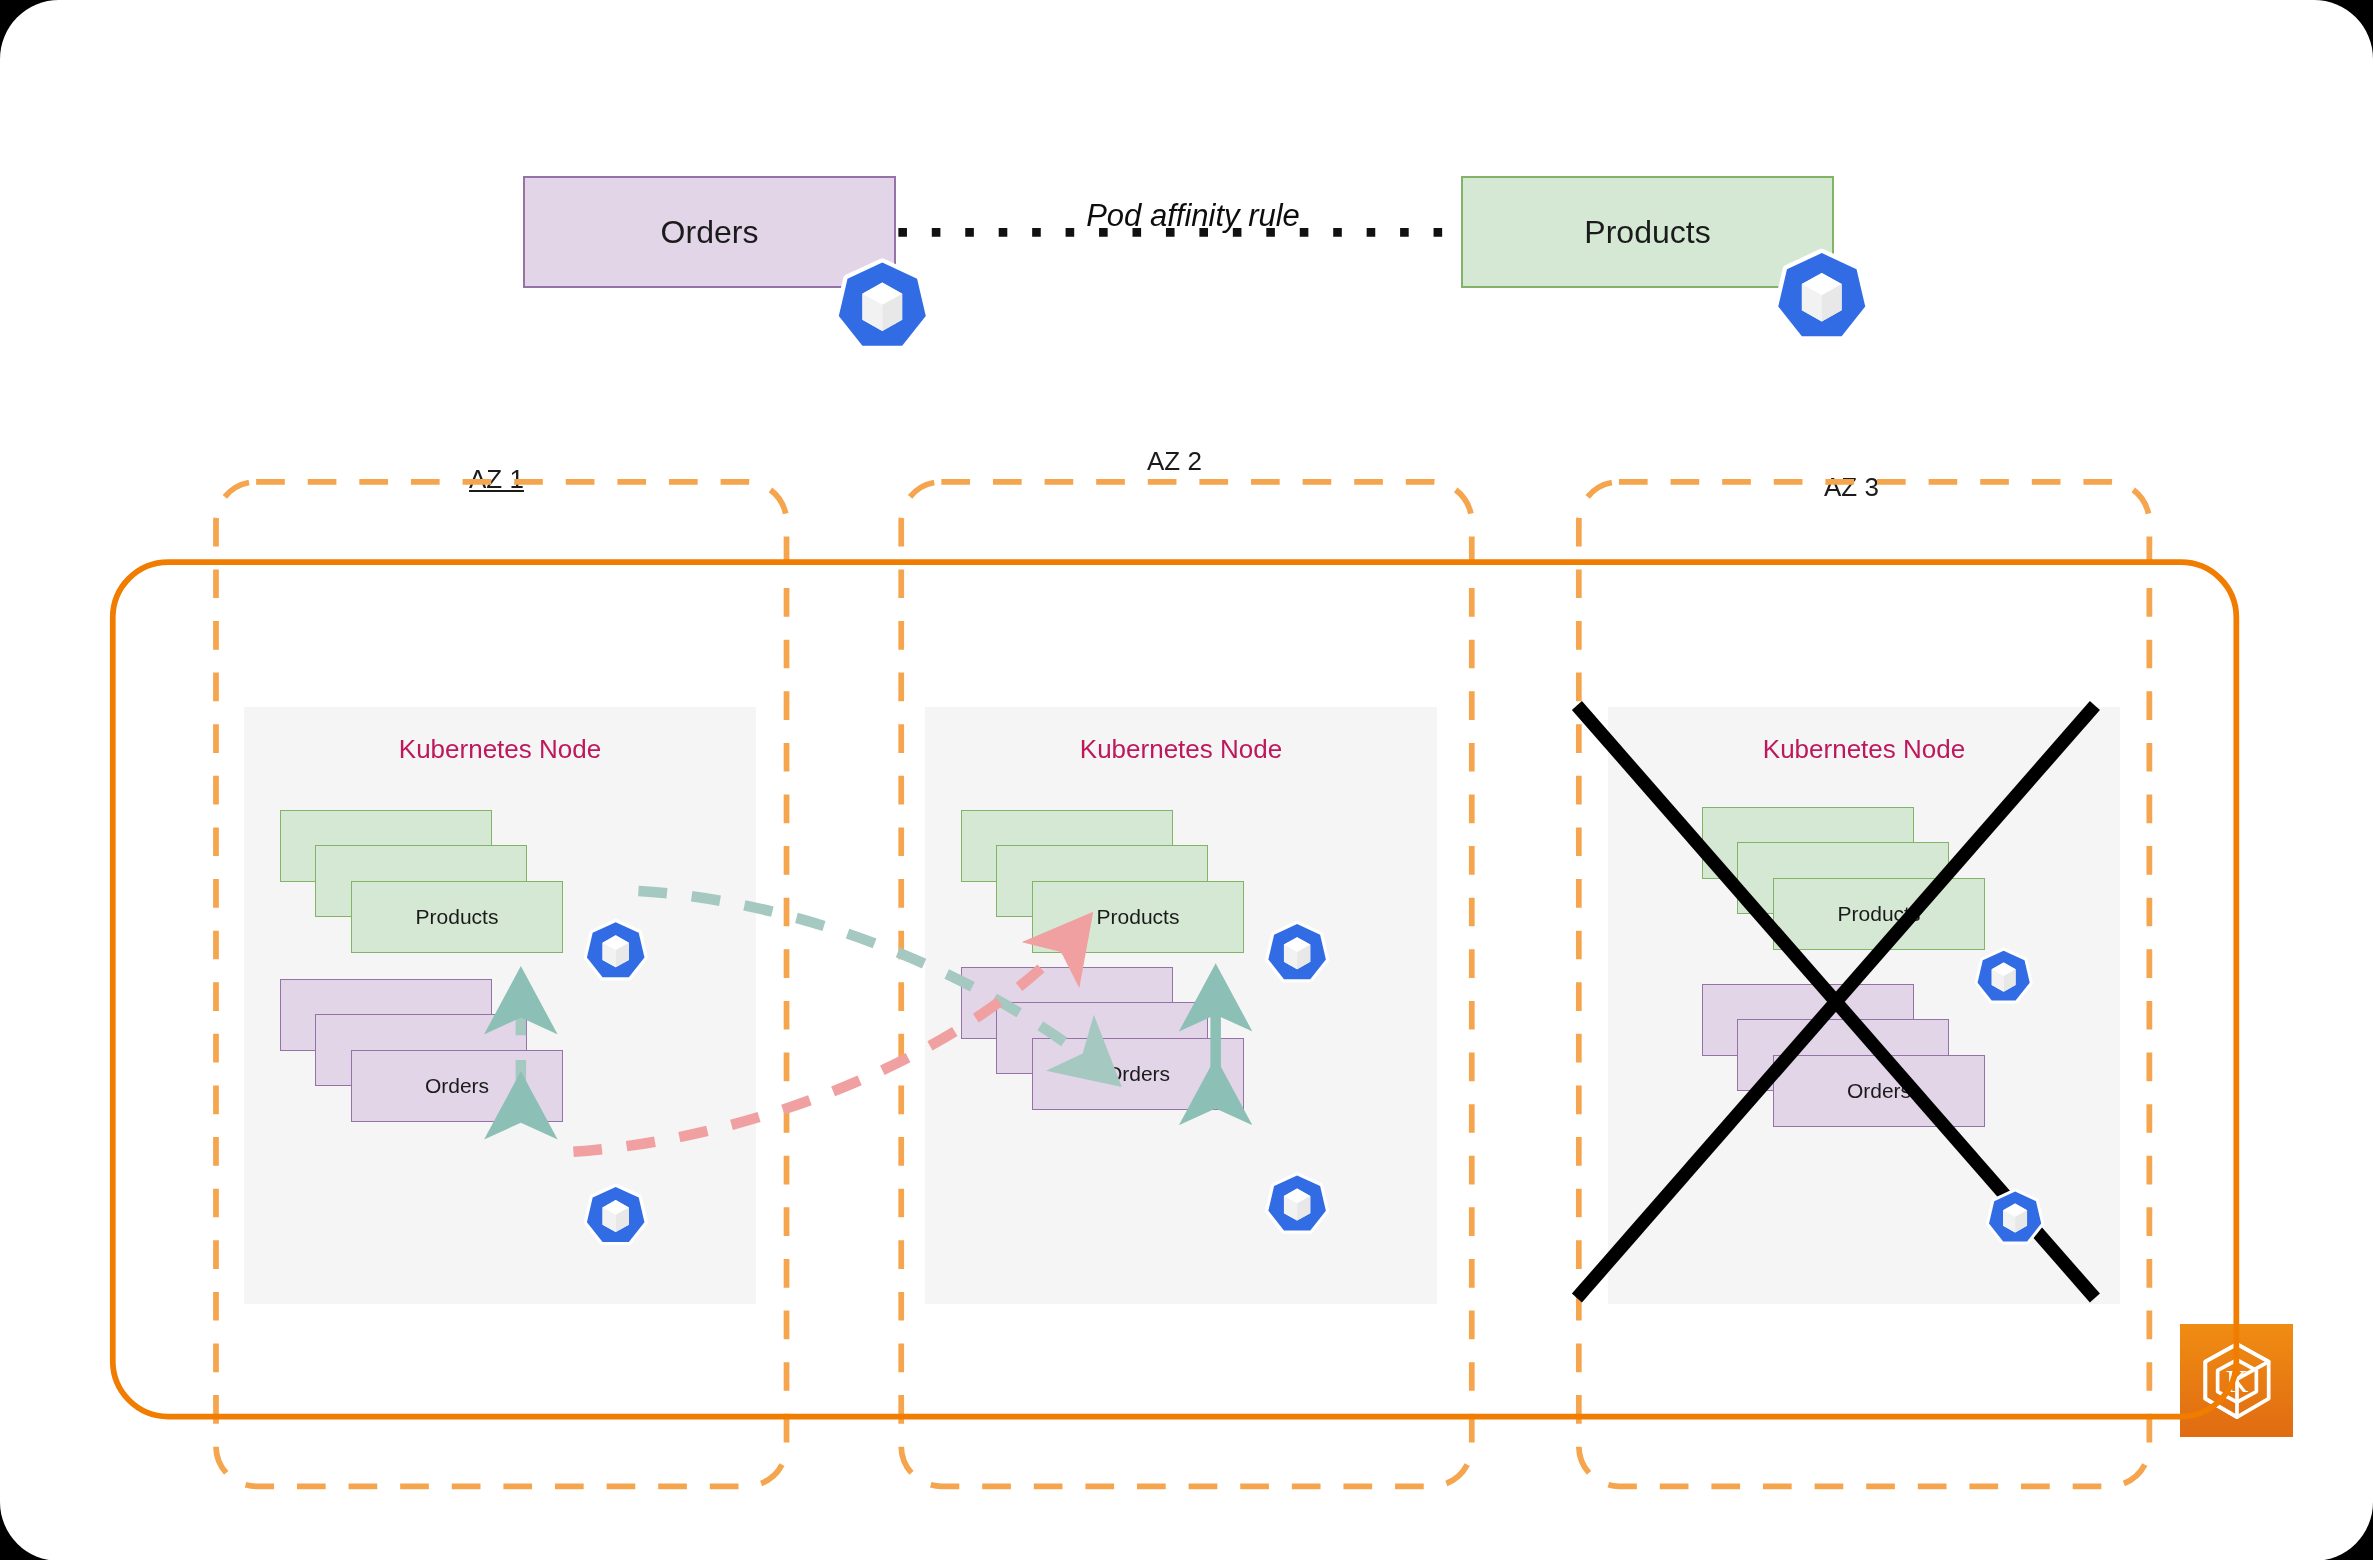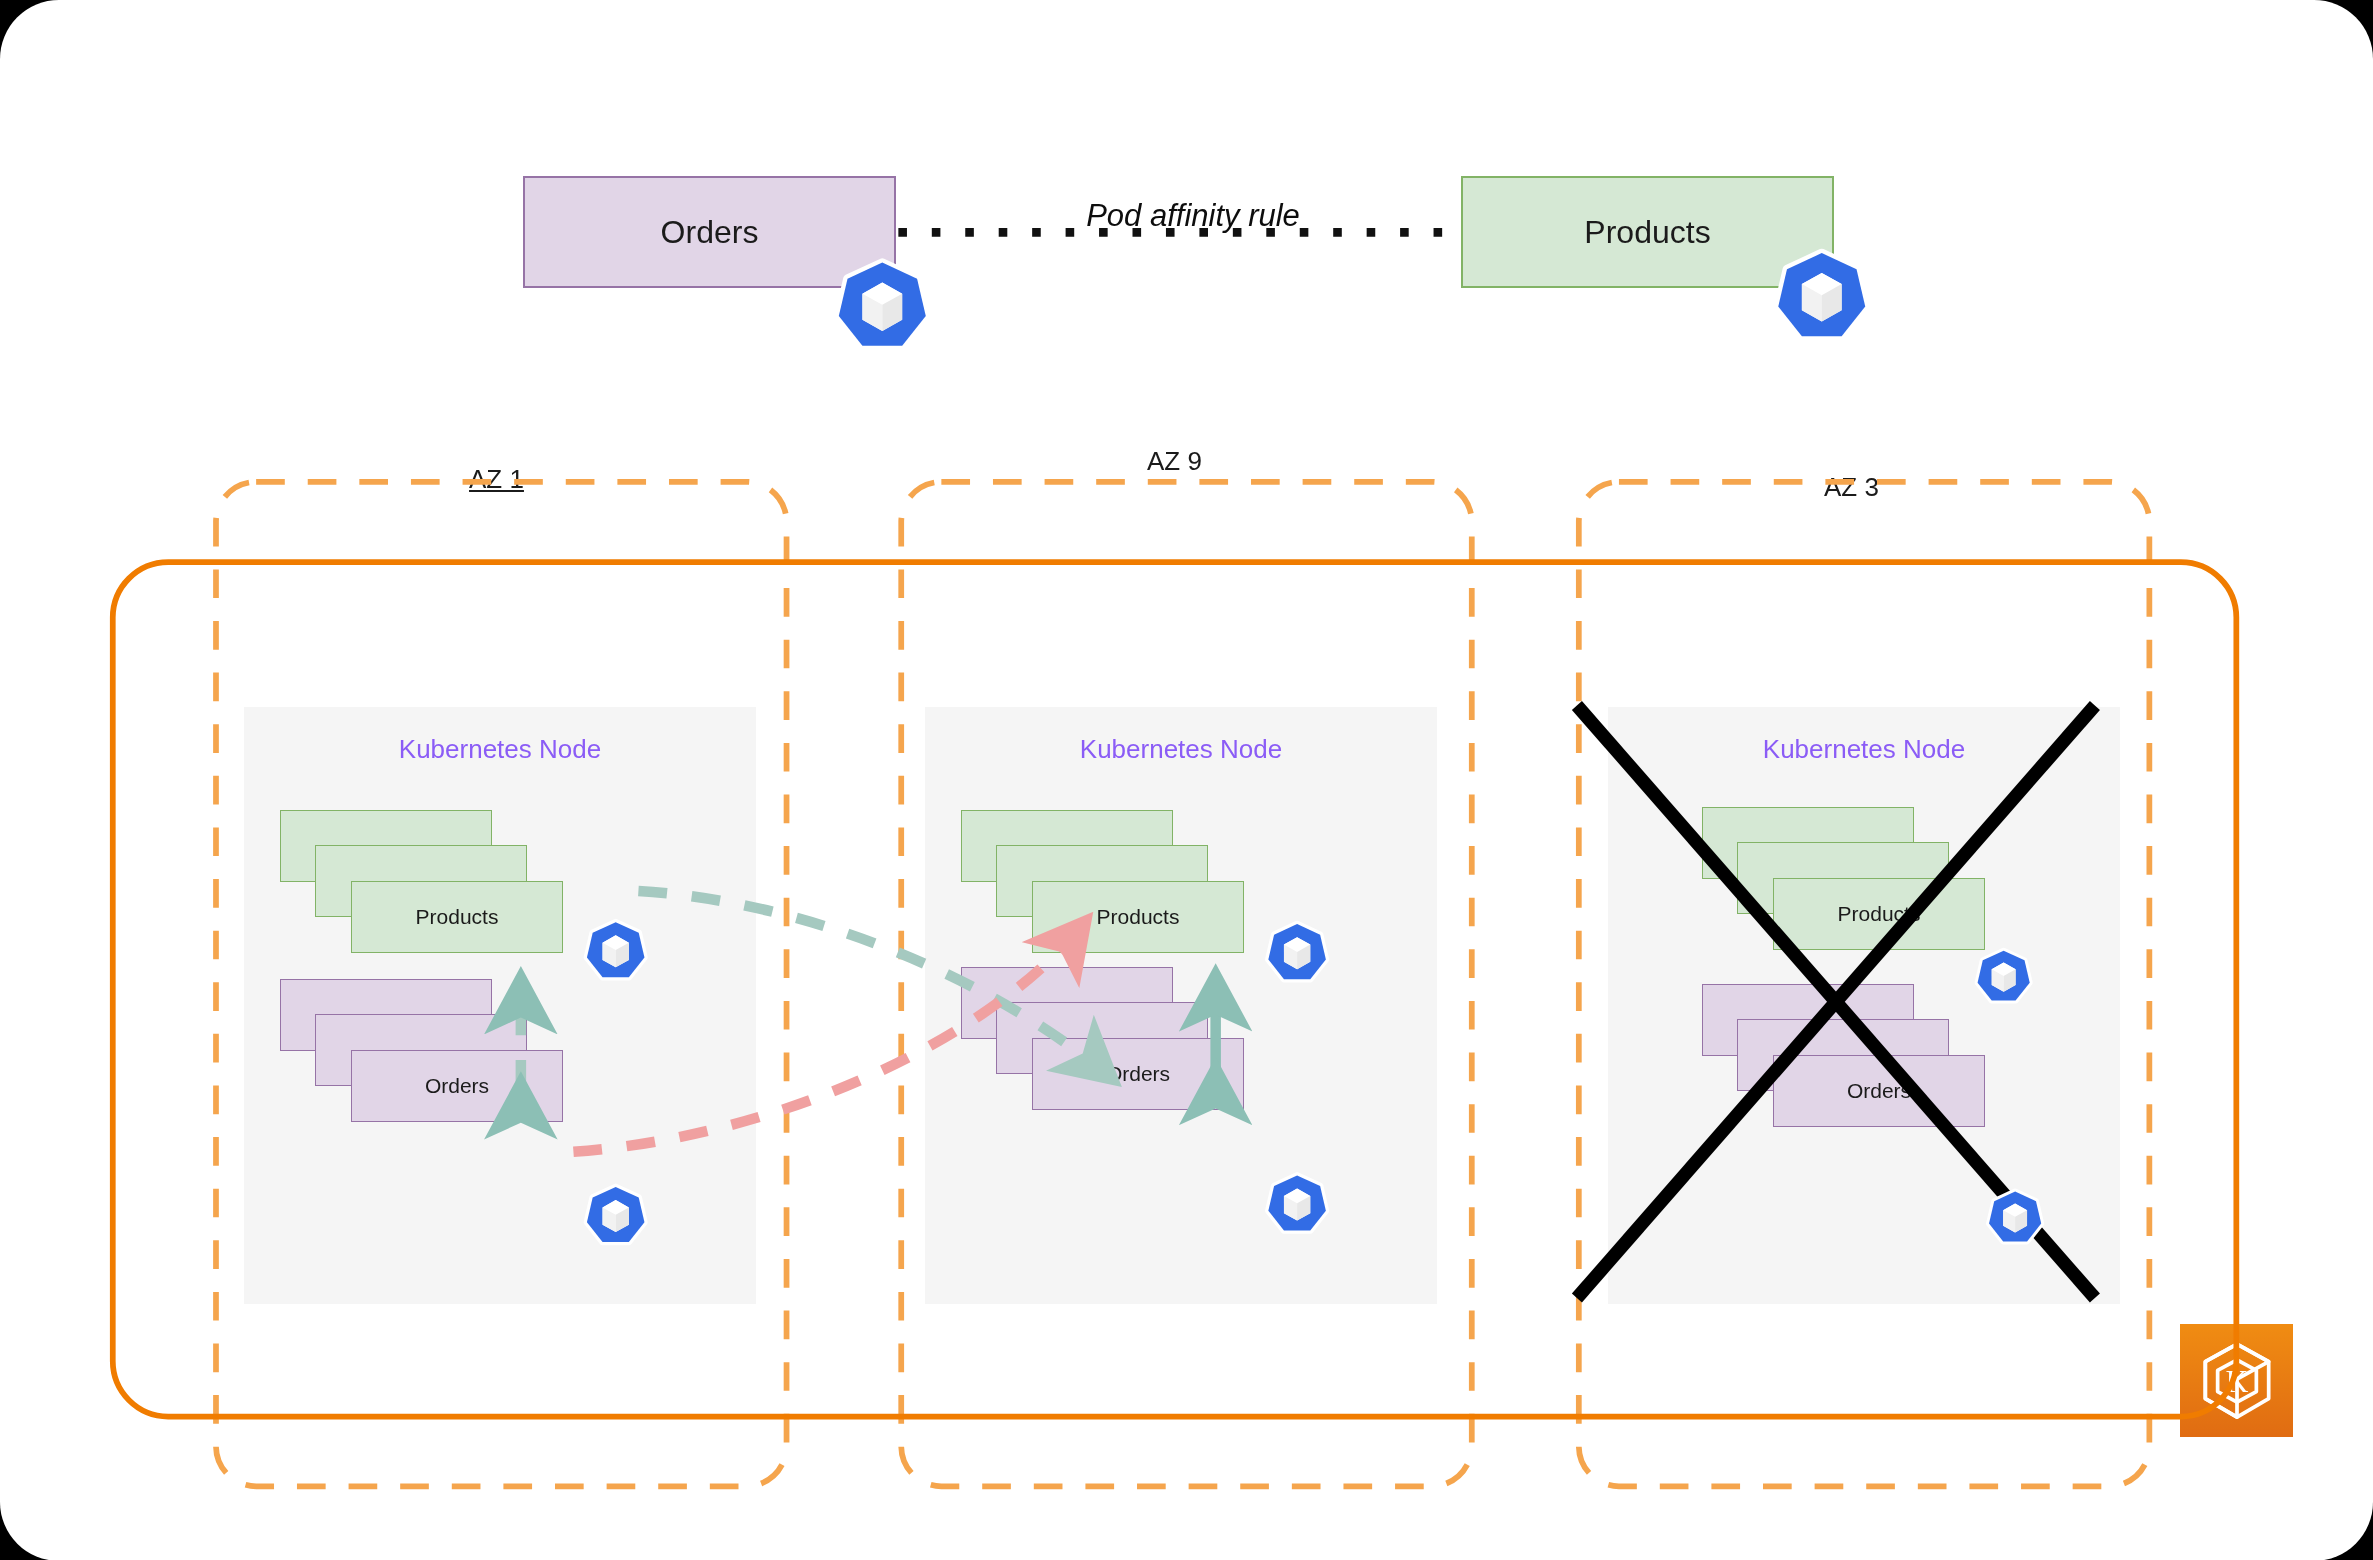--- a/index.html
+++ b/index.html
@@ -153,7 +153,7 @@
     </div>
 
     <div class="az-label az1">AZ 1</div>
-    <div class="az-label az2">AZ 9</div>
+    <div class="az-label az2">AZ 2</div>
     <div class="az-label az3">AZ 3</div>
 
 

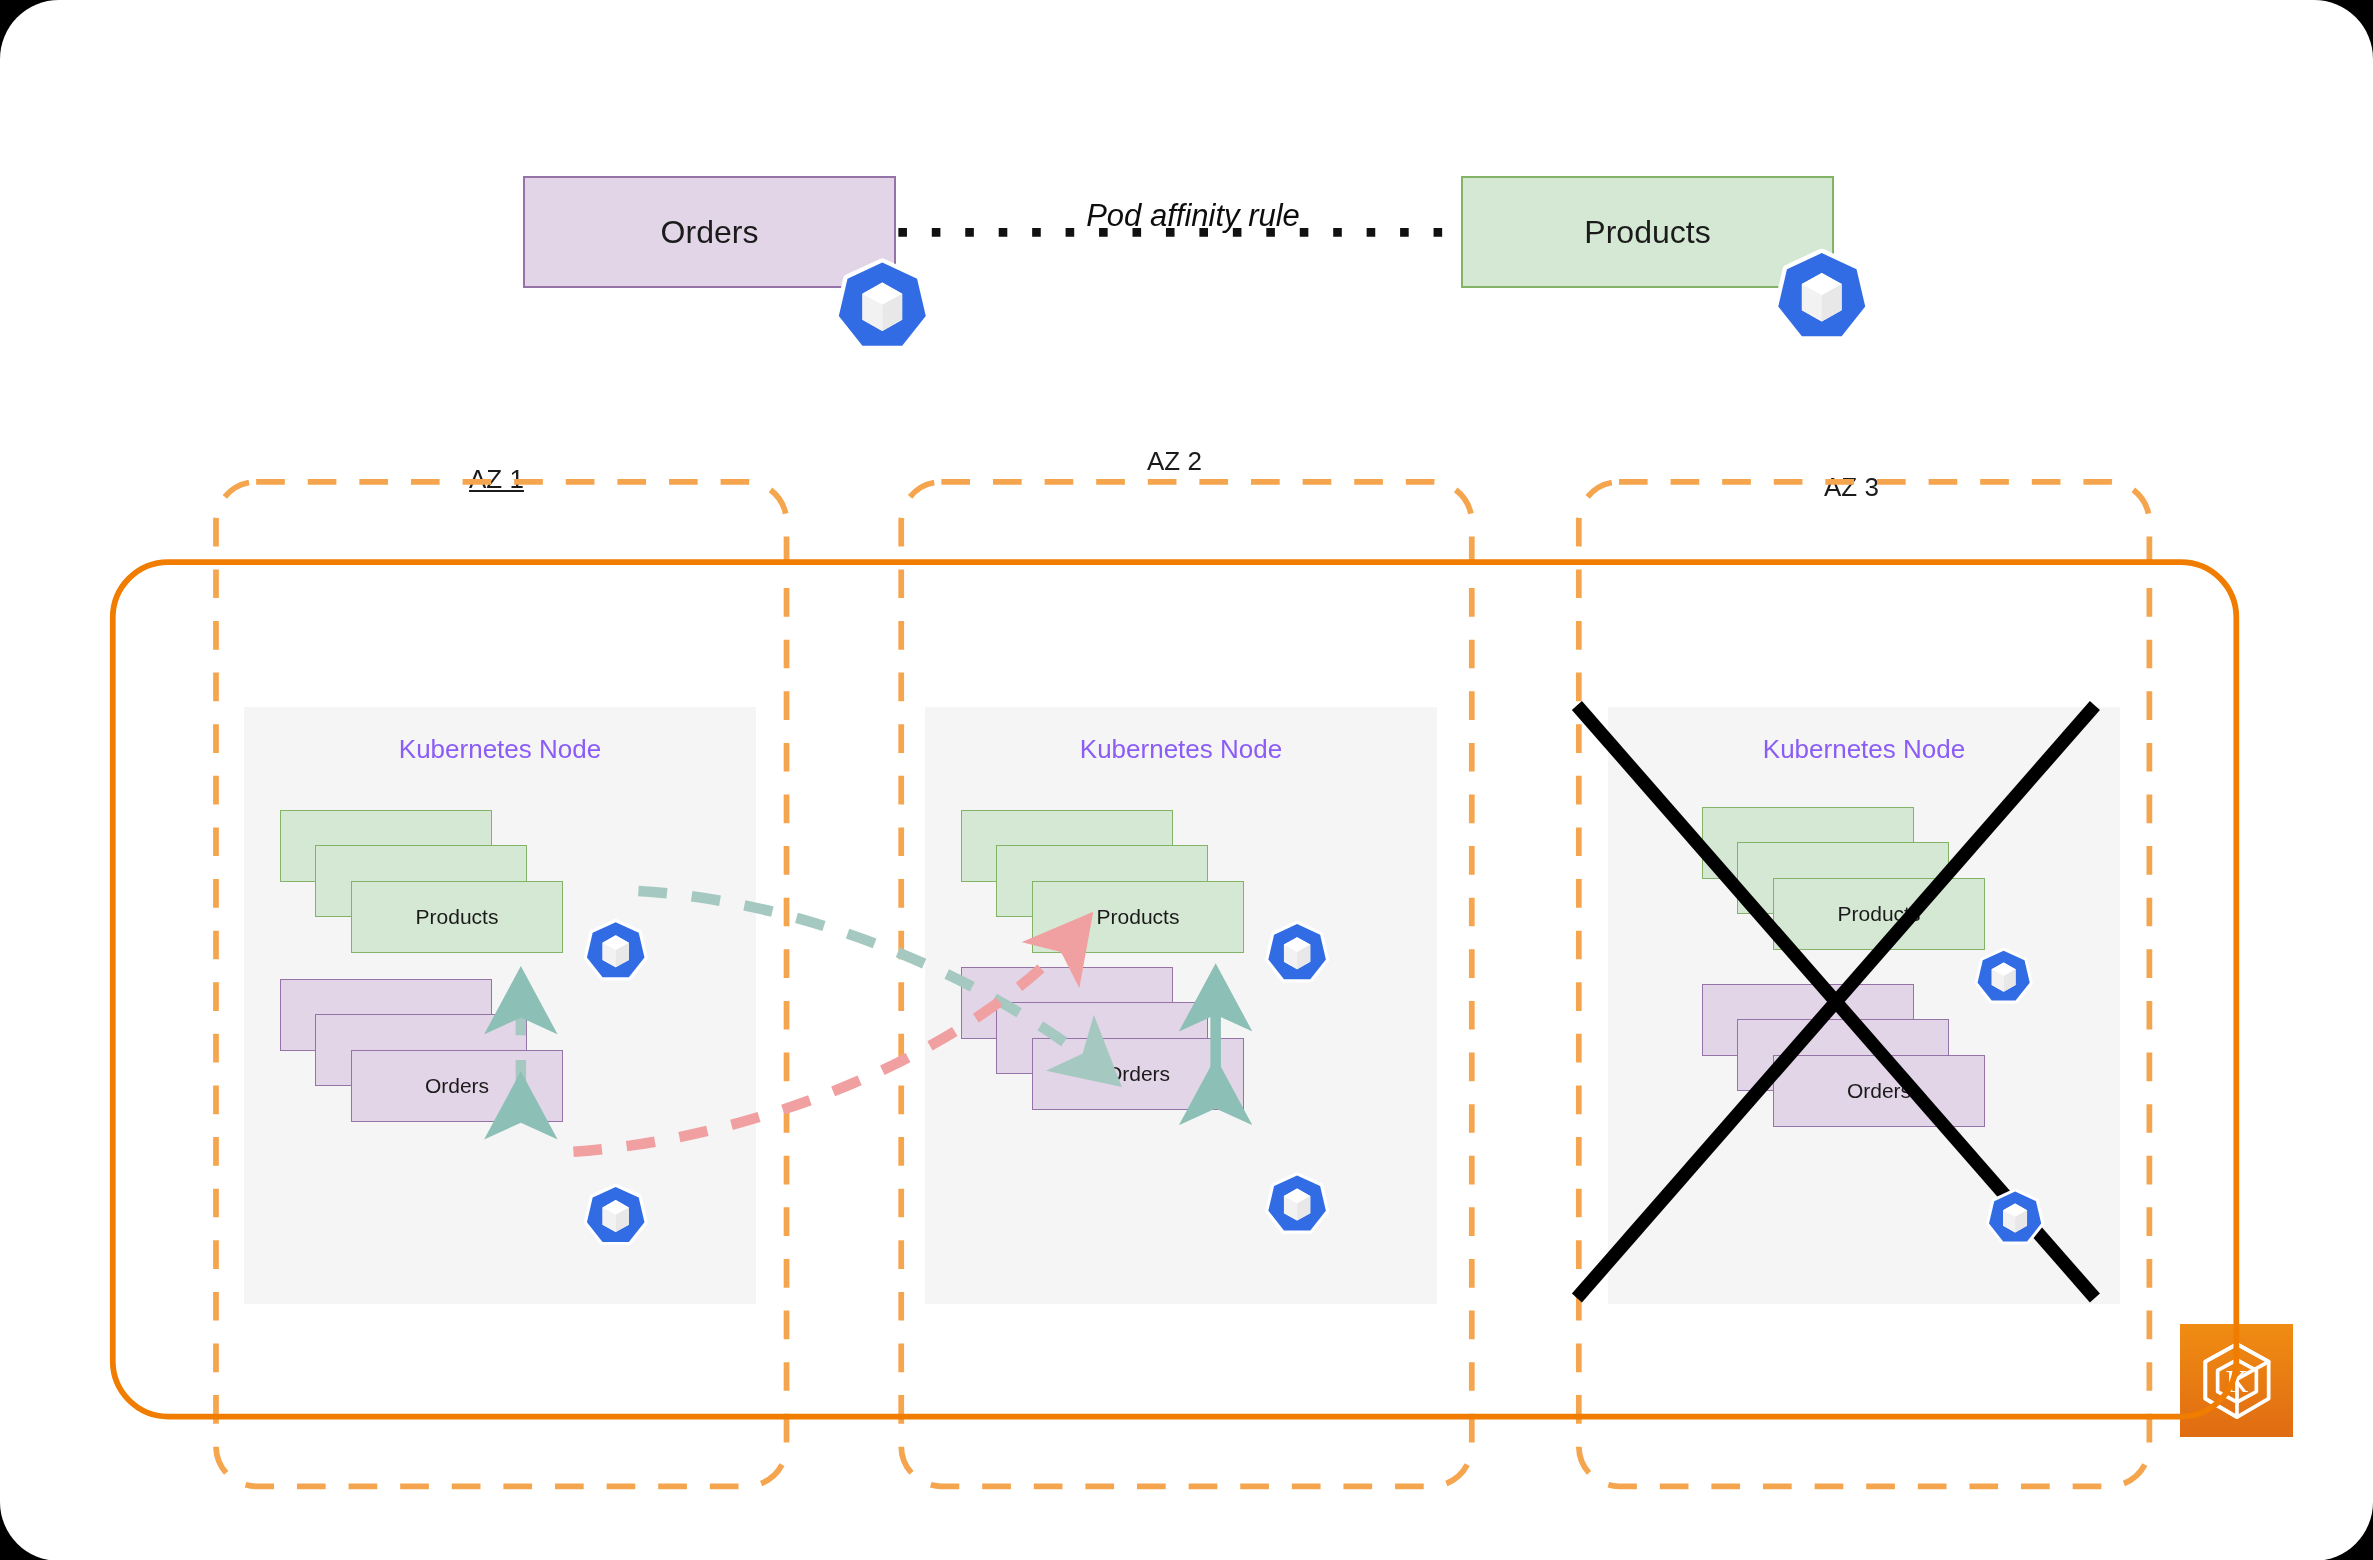--- a/index.html
+++ b/index.html
@@ -86,7 +86,7 @@
     left: 0; right: 0;
     text-align: center;
     font-size: 26px;
-    color: #8b5cf6;
+    color: #be185d;
   }
   #node1 { left: 244px; top: 707px; width: 512px; height: 597px; }
   #node2 { left: 925px; top: 707px; width: 512px; height: 597px; }

